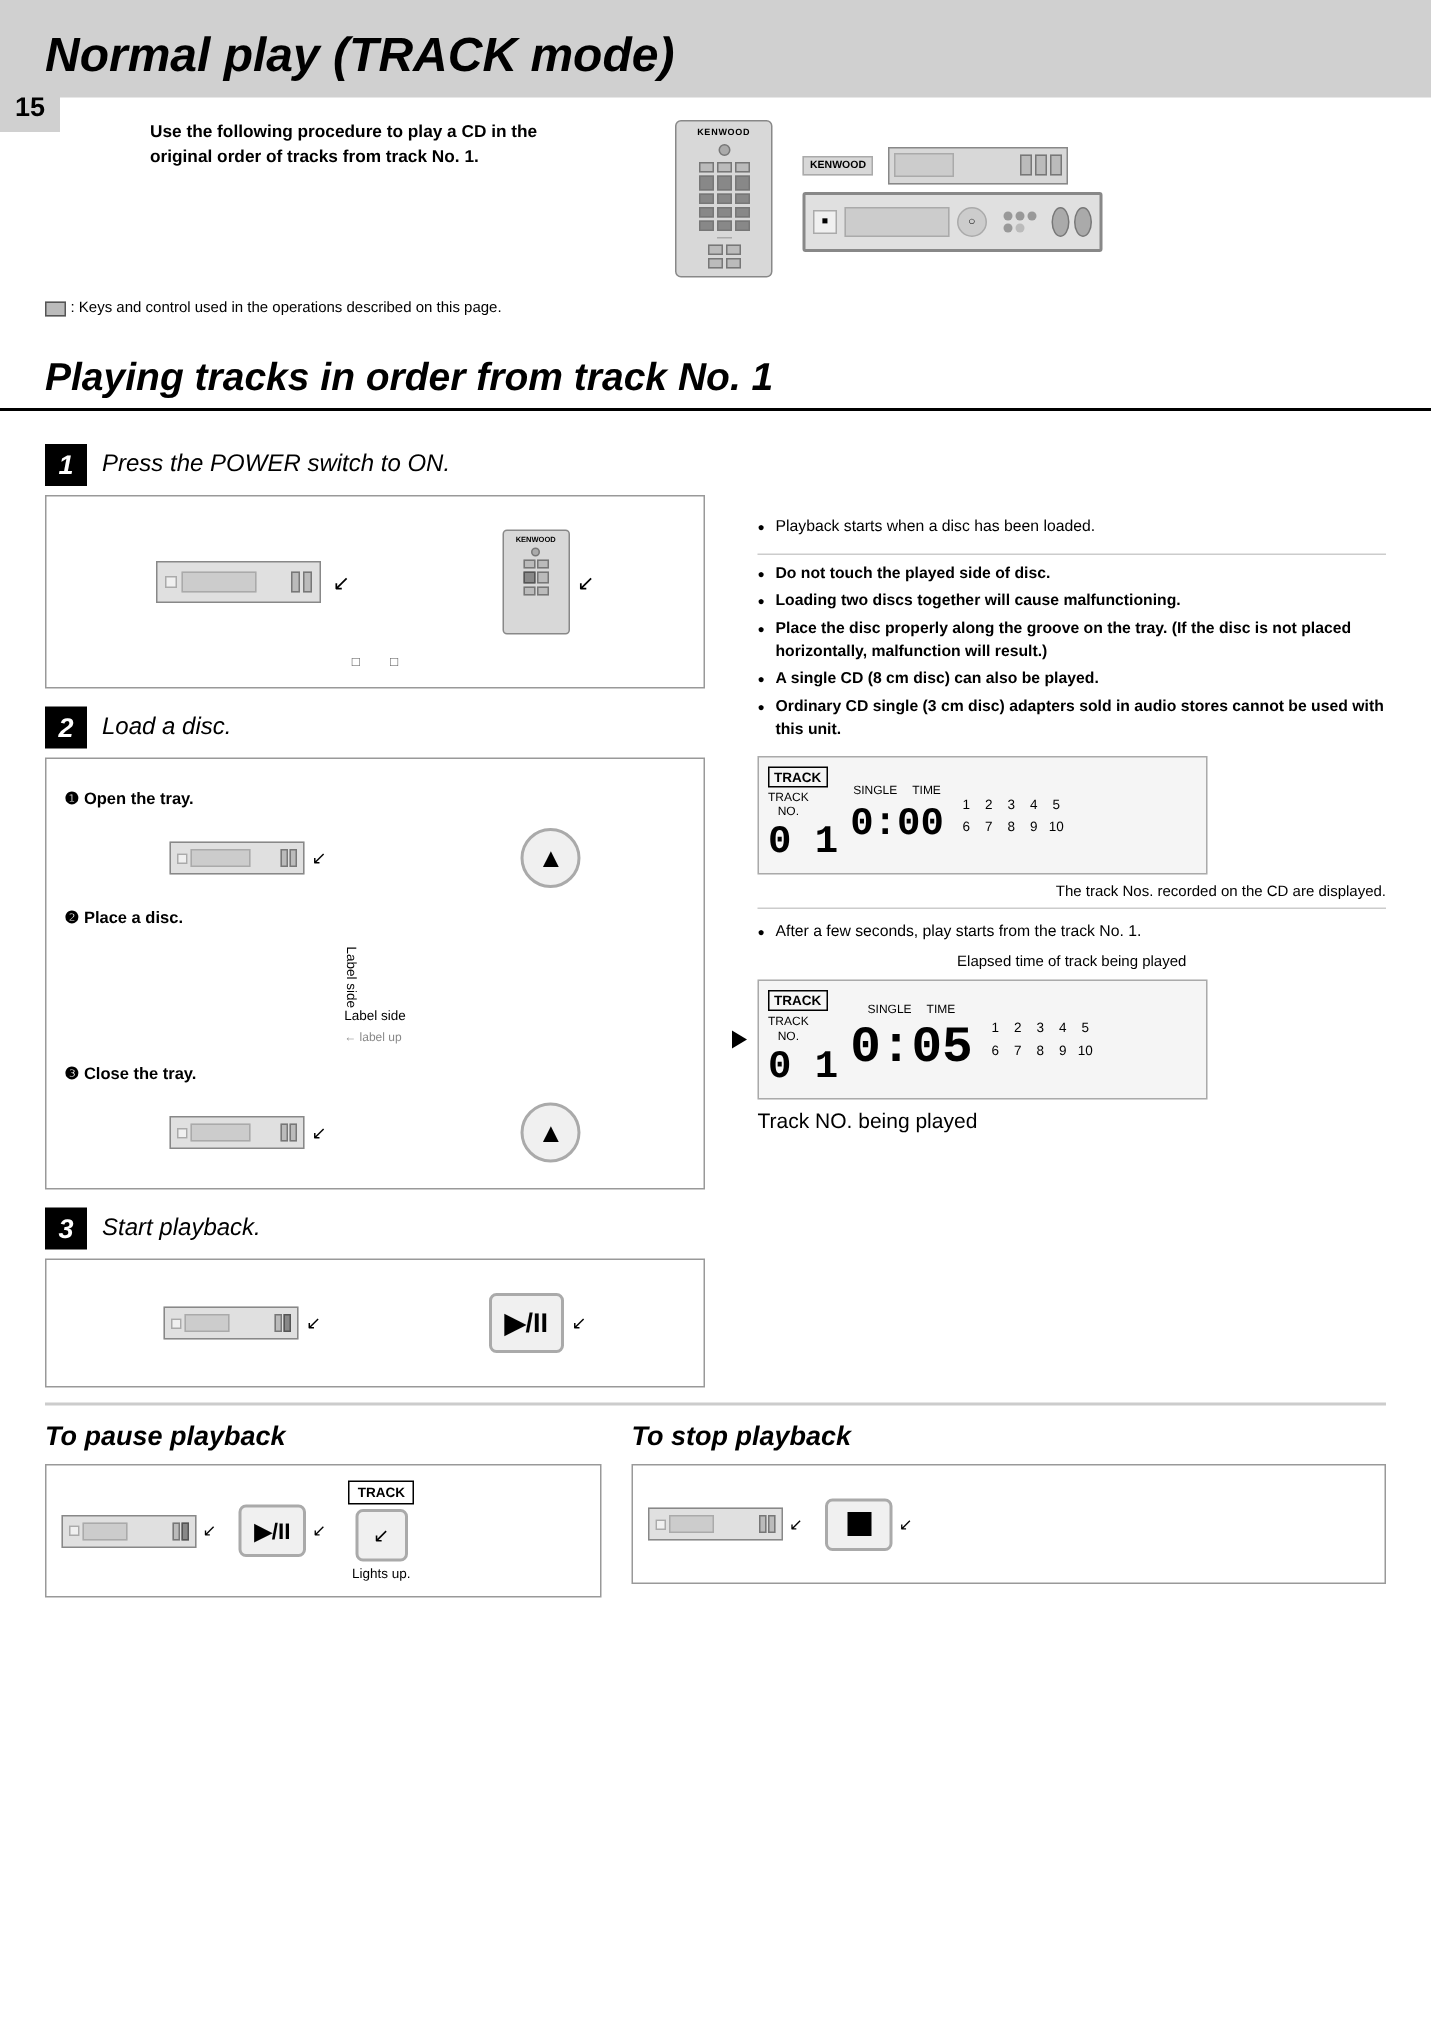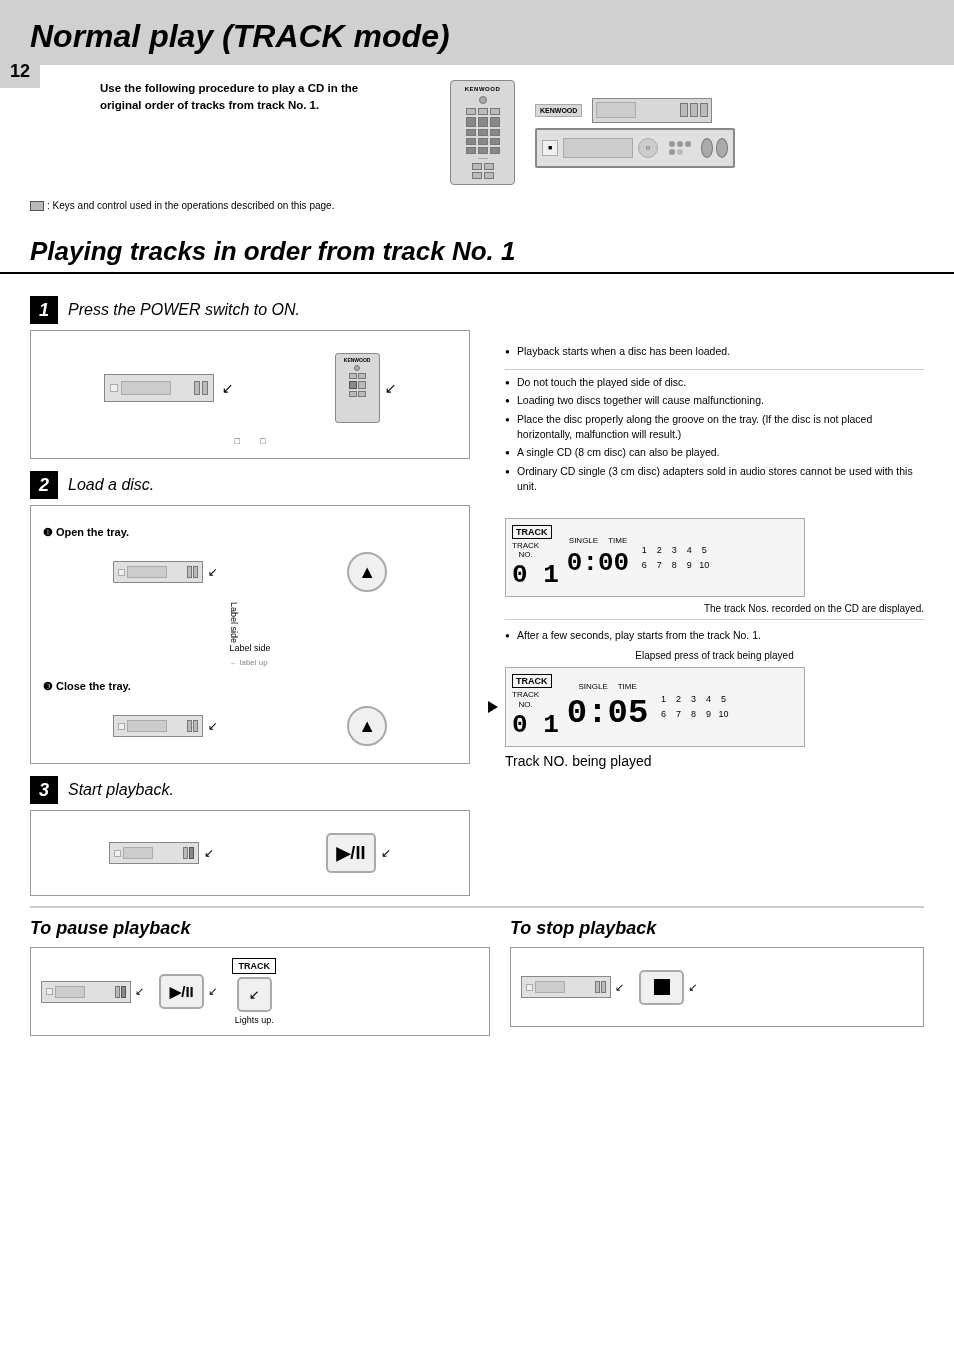--- a/index.html
+++ b/index.html
@@ -284,7 +284,7 @@
 </div>
 
 <div style="position:relative;">
-  <div style="position:absolute; left:0; top:-10px; background:#d0d0d0; padding:6px 10px; font-size:18px; font-weight:bold; z-index:10;">12</div>
+  <div style="position:absolute; left:0; top:-10px; background:#d0d0d0; padding:6px 10px; font-size:18px; font-weight:bold; z-index:10;">15</div>
 </div>
 
 <div class="intro-area" style="margin-top:0;">

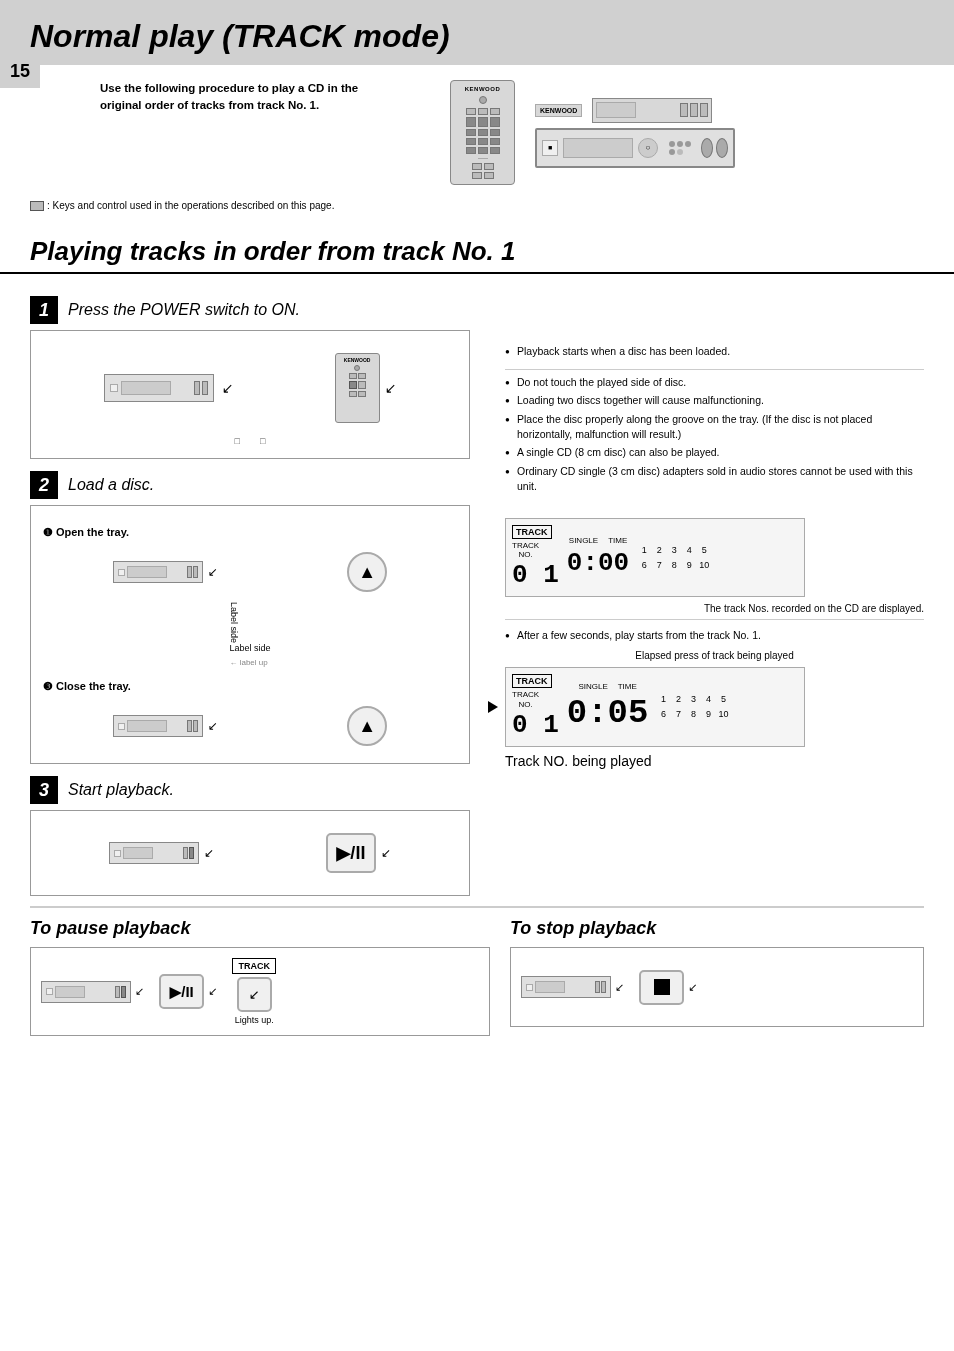--- a/index.html
+++ b/index.html
@@ -515,7 +515,7 @@
 
     <hr class="divider-line">
 
-    <div style="margin-bottom:24px;">
+    <div style="margin-bottom:10px;font-weight:bold;">
       <div class="note-item">Do not touch the played side of disc.</div>
       <div class="note-item">Loading two discs together will cause malfunctioning.</div>
       <div class="note-item">Place the disc properly along the groove on the tray. (If the disc is not placed horizontally, malfunction will result.)</div>

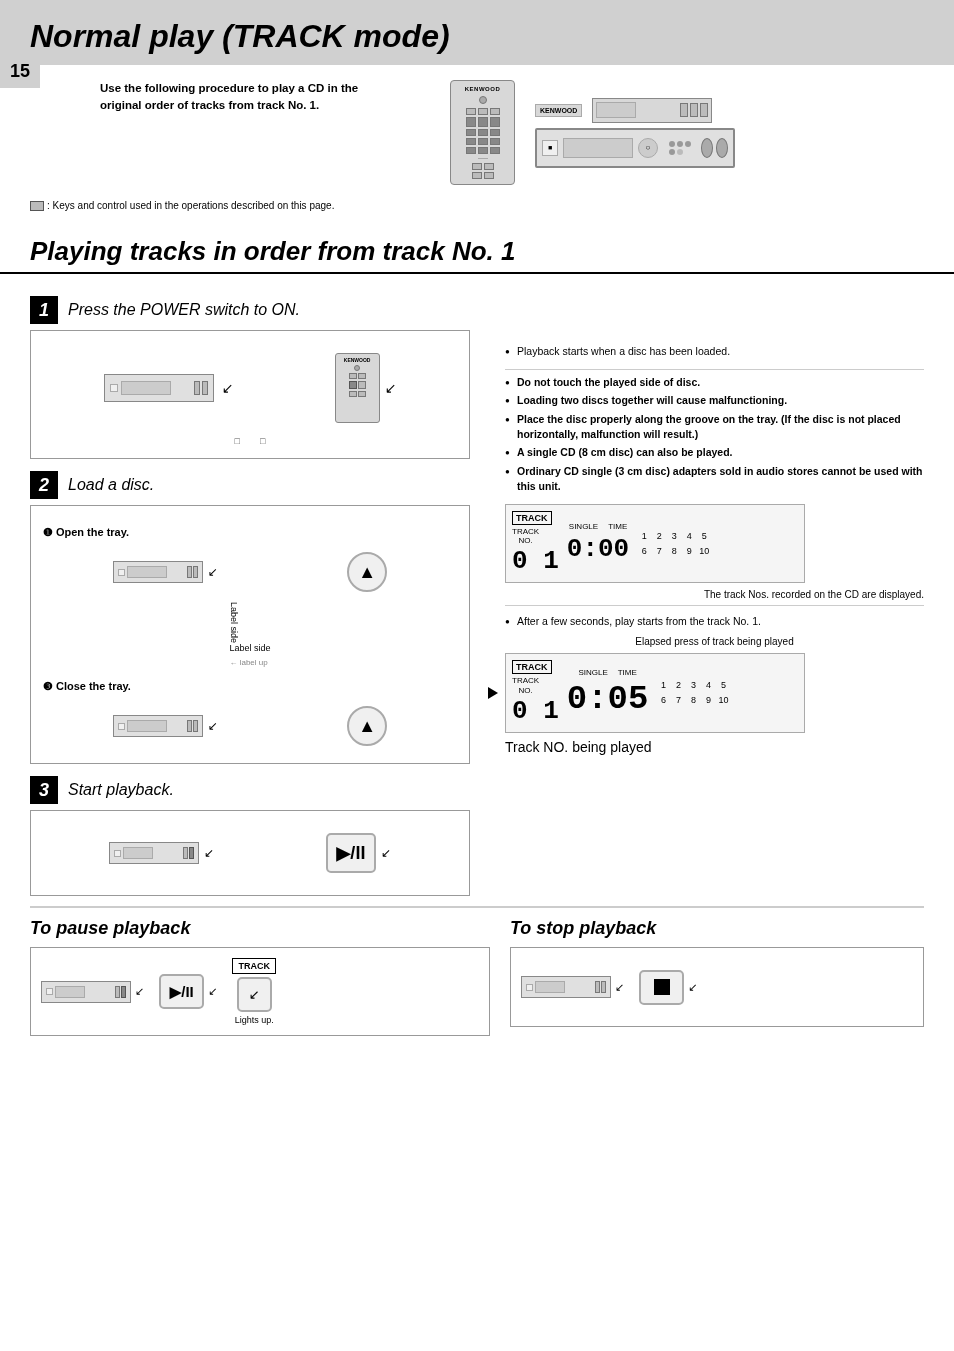--- a/index.html
+++ b/index.html
@@ -453,6 +453,10 @@
         <div style="width:40px;height:40px;border-radius:50%;border:2px solid #aaa;background:#f0f0f0;display:flex;align-items:center;justify-content:center;font-size:18px;">▲</div>
       </div>
 
+      <div class="sub-step">
+        <span>❷</span>
+        <span>Place a disc.</span>
+      </div>
       <div style="display:flex;align-items:center;justify-content:center;padding:5px;gap:15px;position:relative;">
         <div style="position:relative;">
           <div style="font-size:9px;writing-mode:vertical-rl;text-orientation:mixed;transform:rotate(0deg);">Label side</div>

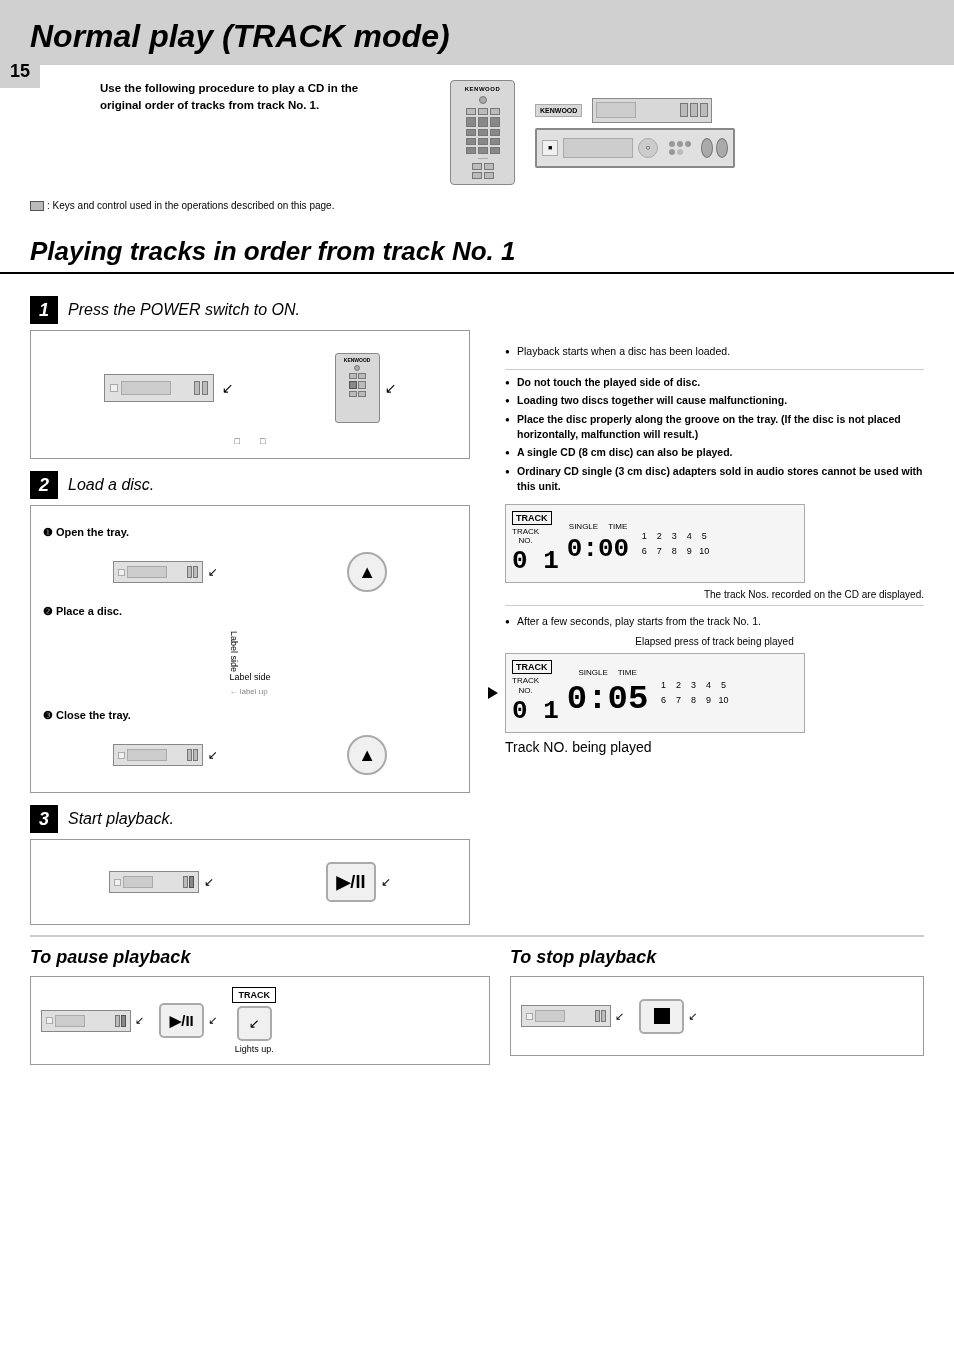--- a/index.html
+++ b/index.html
@@ -566,7 +566,7 @@
     </div>
 
     <div style="margin-bottom:5px;">
-      <div style="font-size:10px;text-align:center;margin-bottom:2px;">Elapsed press of track being played</div>
+      <div style="font-size:10px;text-align:center;margin-bottom:2px;">Elapsed time of track being played</div>
       <div class="tdisp" style="position:relative;">
         <div style="position:absolute;left:-18px;top:50%;transform:translateY(-50%);">
           <div class="play-indicator"></div>

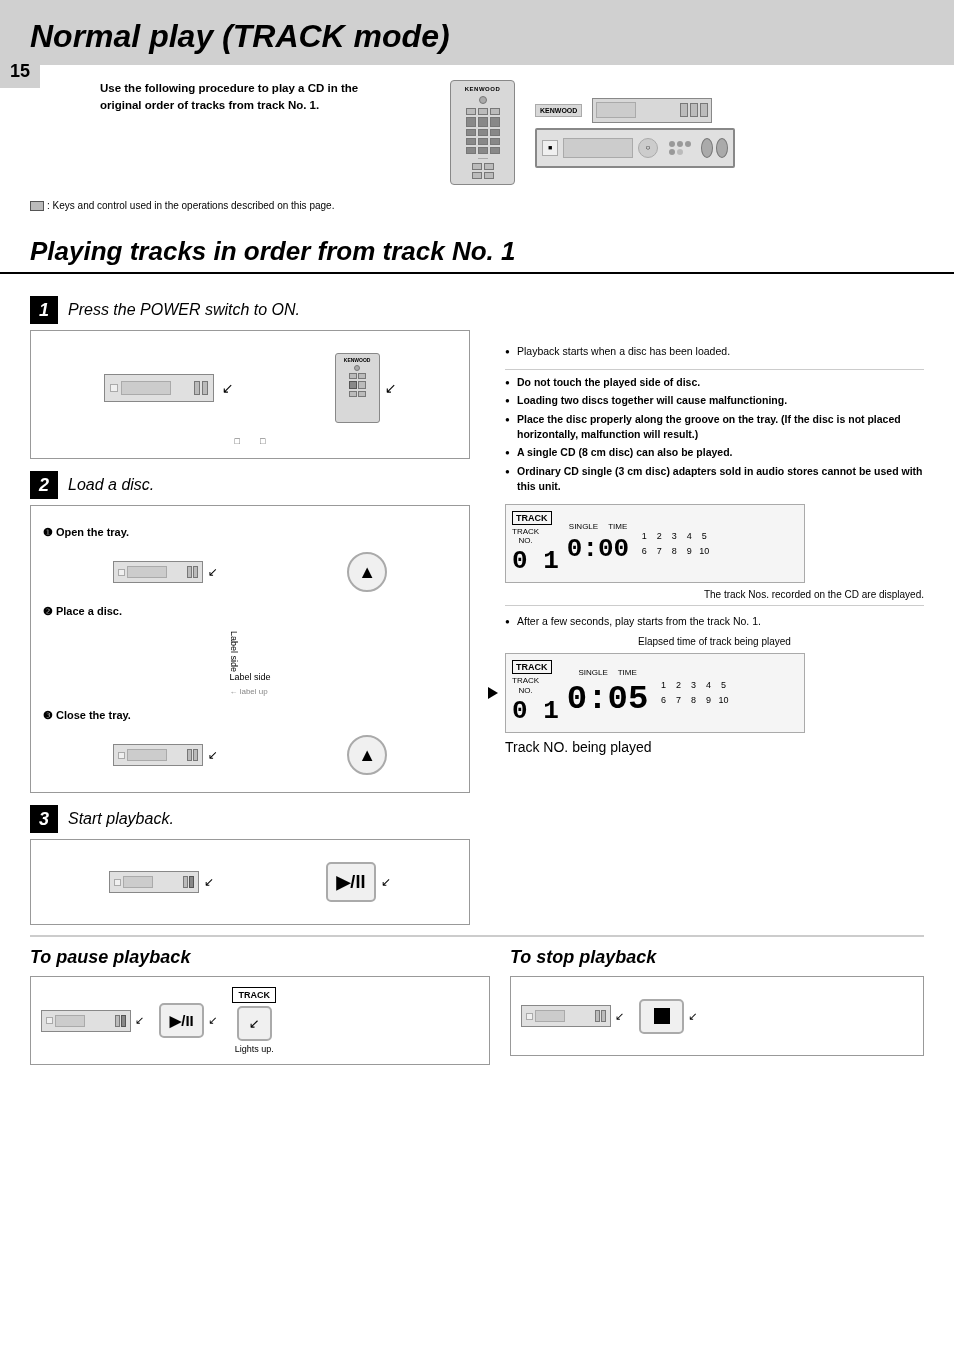--- a/index.html
+++ b/index.html
@@ -143,7 +143,7 @@
       gap: 20px;
     }
     .bottom-left {
-      width: 460px;
+      width: 371px;
     }
     .bottom-right {
       flex: 1;

